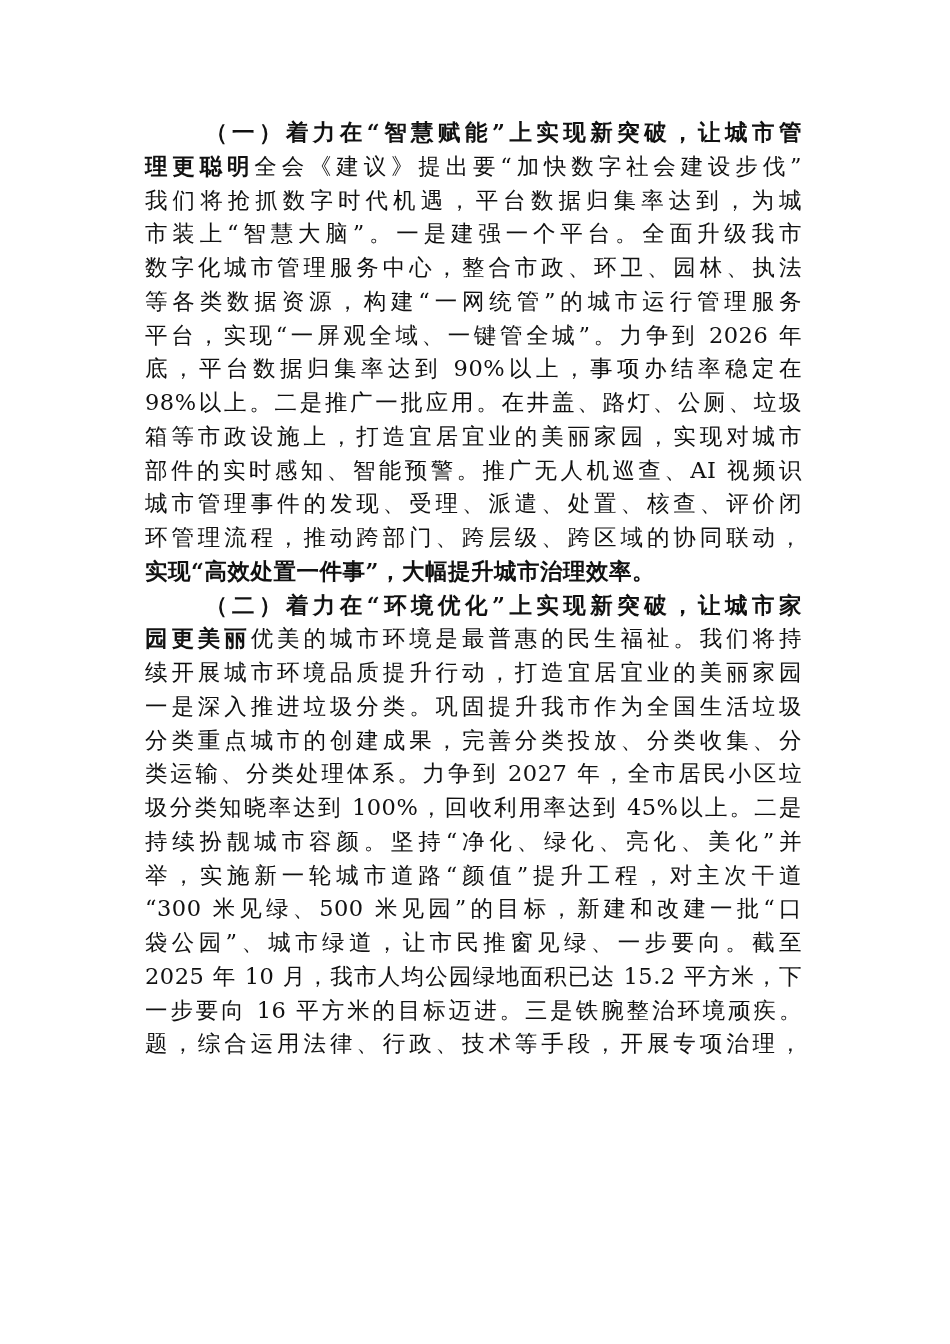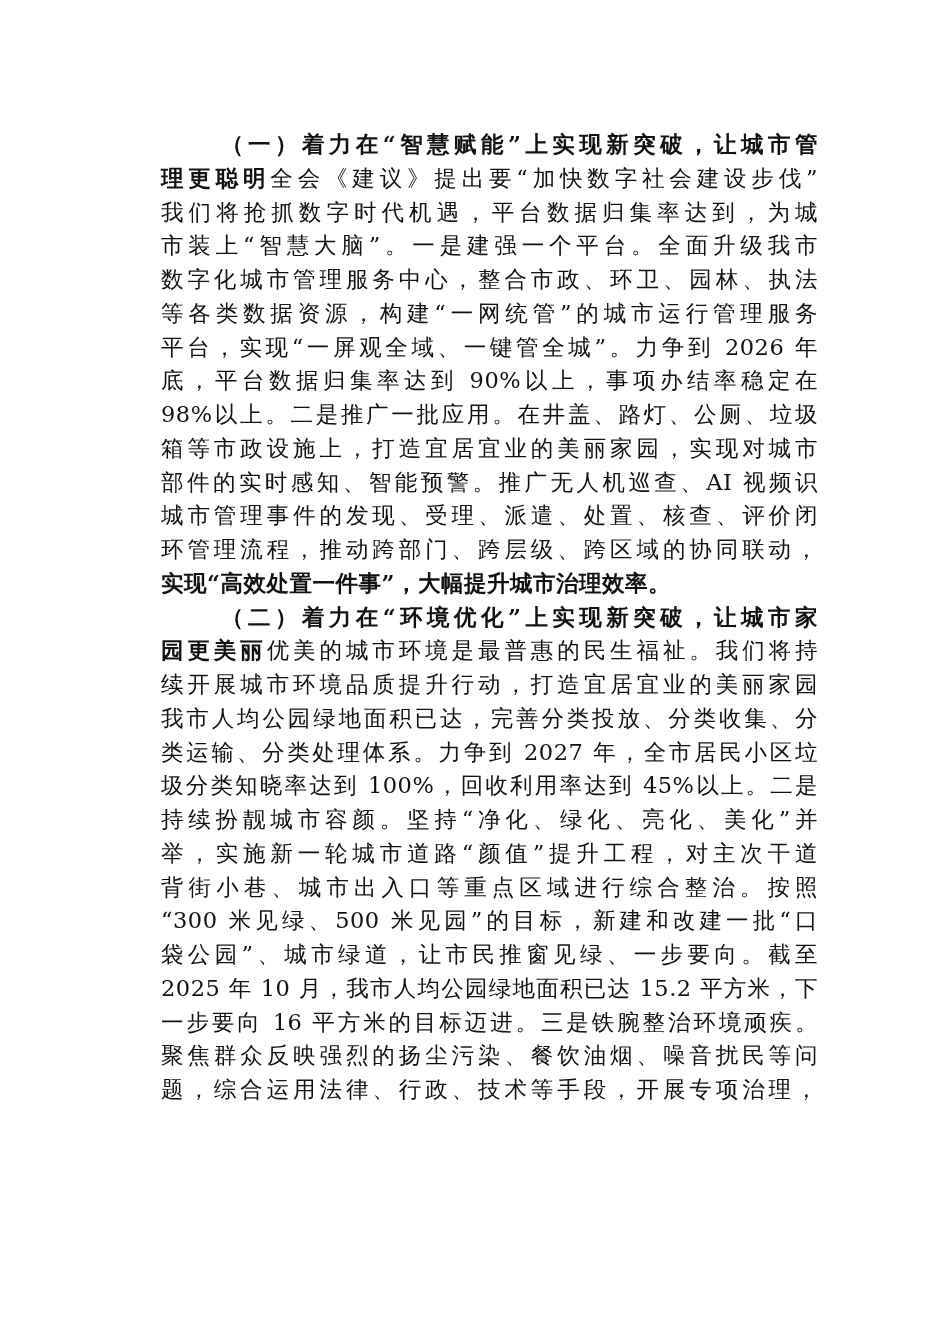--- a/index.html
+++ b/index.html
@@ -18,9 +18,8 @@
     .page {
       position: absolute;
       left: 145px;
-      top: 128px;
+      top: 116px;
       width: 657px;
-      margin-left: 16px;
     }
     .line {
       display: block;

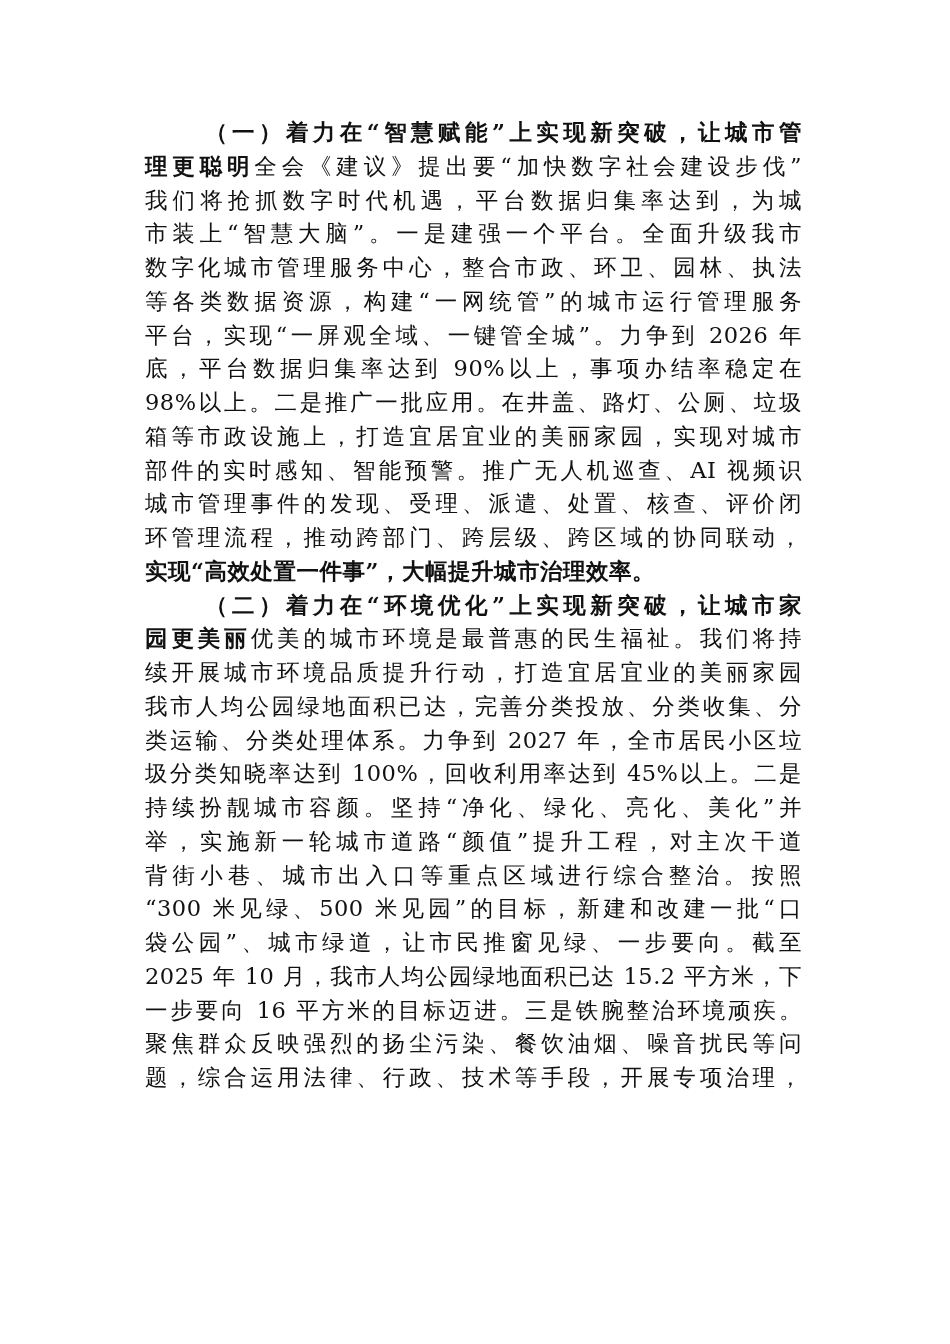--- a/index.html
+++ b/index.html
@@ -69,6 +69,7 @@
     <span class="line indent heading">（二）着力在“环境优化”上实现新突破，让城市家</span>
     <span class="line"><span class="heading">园更美丽</span><span>优美的城市环境是最普惠的民生福祉。我们将持</span></span>
     <span class="line">续开展城市环境品质提升行动，打造宜居宜业的美丽家园</span>
+    <span class="line">一是深入推进垃圾分类。巩固提升我市作为全国生活垃圾</span>
     <span class="line">我市人均公园绿地面积已达，完善分类投放、分类收集、分</span>
     <span class="line">类运输、分类处理体系。力争到 2027 年，全市居民小区垃</span>
     <span class="line">圾分类知晓率达到 100%，回收利用率达到 45%以上。二是</span>

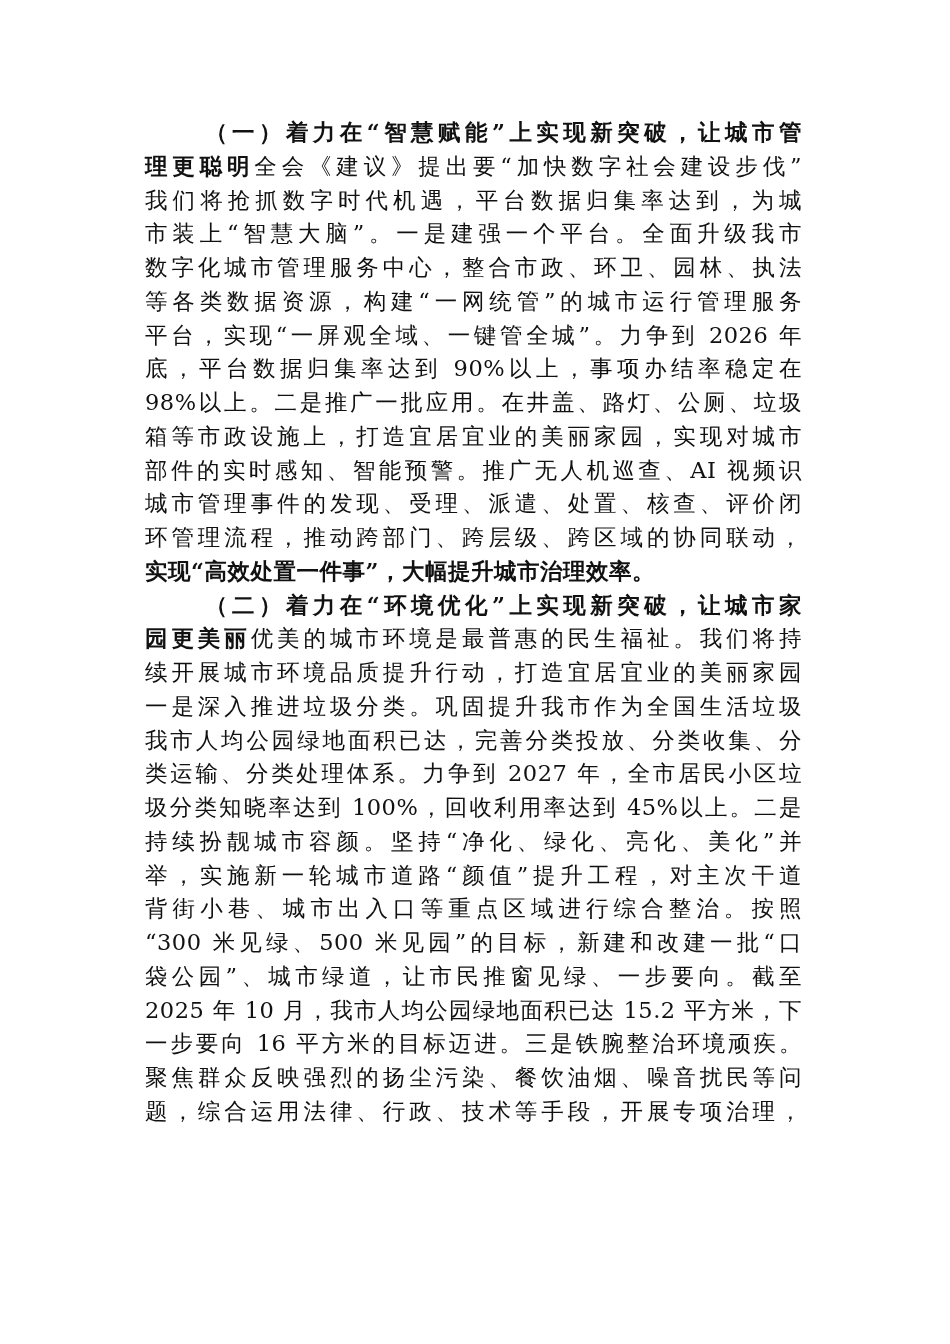--- a/index.html
+++ b/index.html
@@ -70,7 +70,7 @@
     <span class="line"><span class="heading">园更美丽</span><span>优美的城市环境是最普惠的民生福祉。我们将持</span></span>
     <span class="line">续开展城市环境品质提升行动，打造宜居宜业的美丽家园</span>
     <span class="line">一是深入推进垃圾分类。巩固提升我市作为全国生活垃圾</span>
-    <span class="line">我市人均公园绿地面积已达，完善分类投放、分类收集、分</span>
+    <span class="line">分类重点城市的创建成果，完善分类投放、分类收集、分</span>
     <span class="line">类运输、分类处理体系。力争到 2027 年，全市居民小区垃</span>
     <span class="line">圾分类知晓率达到 100%，回收利用率达到 45%以上。二是</span>
     <span class="line">持续扮靓城市容颜。坚持“净化、绿化、亮化、美化”并</span>

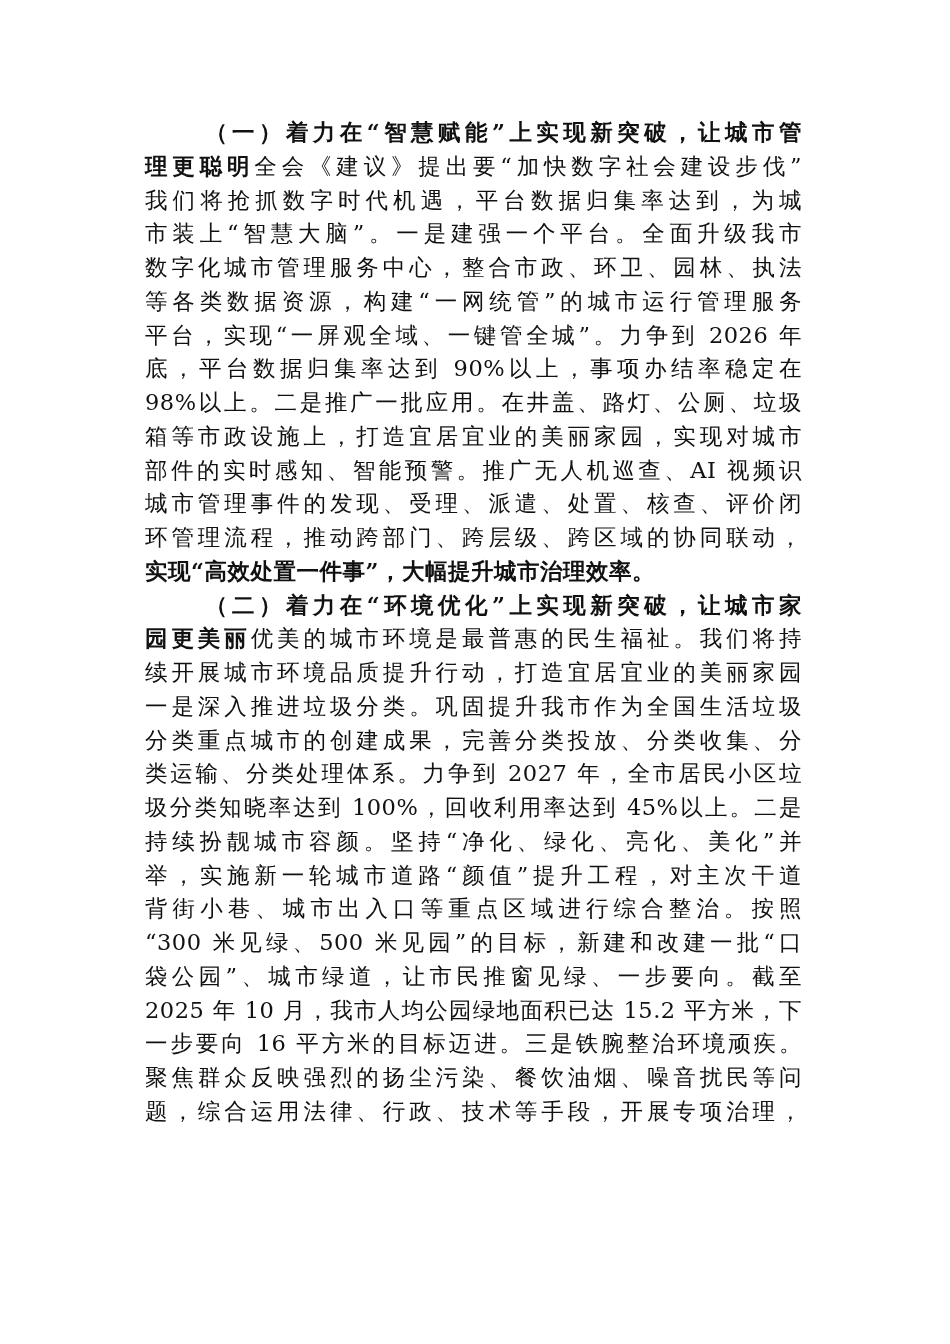--- a/index.html
+++ b/index.html
@@ -75,7 +75,6 @@
     <span class="line">圾分类知晓率达到 100%，回收利用率达到 45%以上。二是</span>
     <span class="line">持续扮靓城市容颜。坚持“净化、绿化、亮化、美化”并</span>
     <span class="line">举，实施新一轮城市道路“颜值”提升工程，对主次干道</span>
-    <span class="line">背街小巷、城市出入口等重点区域进行综合整治。按照</span>
     <span class="line">“300 米见绿、500 米见园”的目标，新建和改建一批“口</span>
     <span class="line">袋公园”、城市绿道，让市民推窗见绿、一步要向。截至</span>
     <span class="line">2025 年 10 月，我市人均公园绿地面积已达 15.2 平方米，下</span>

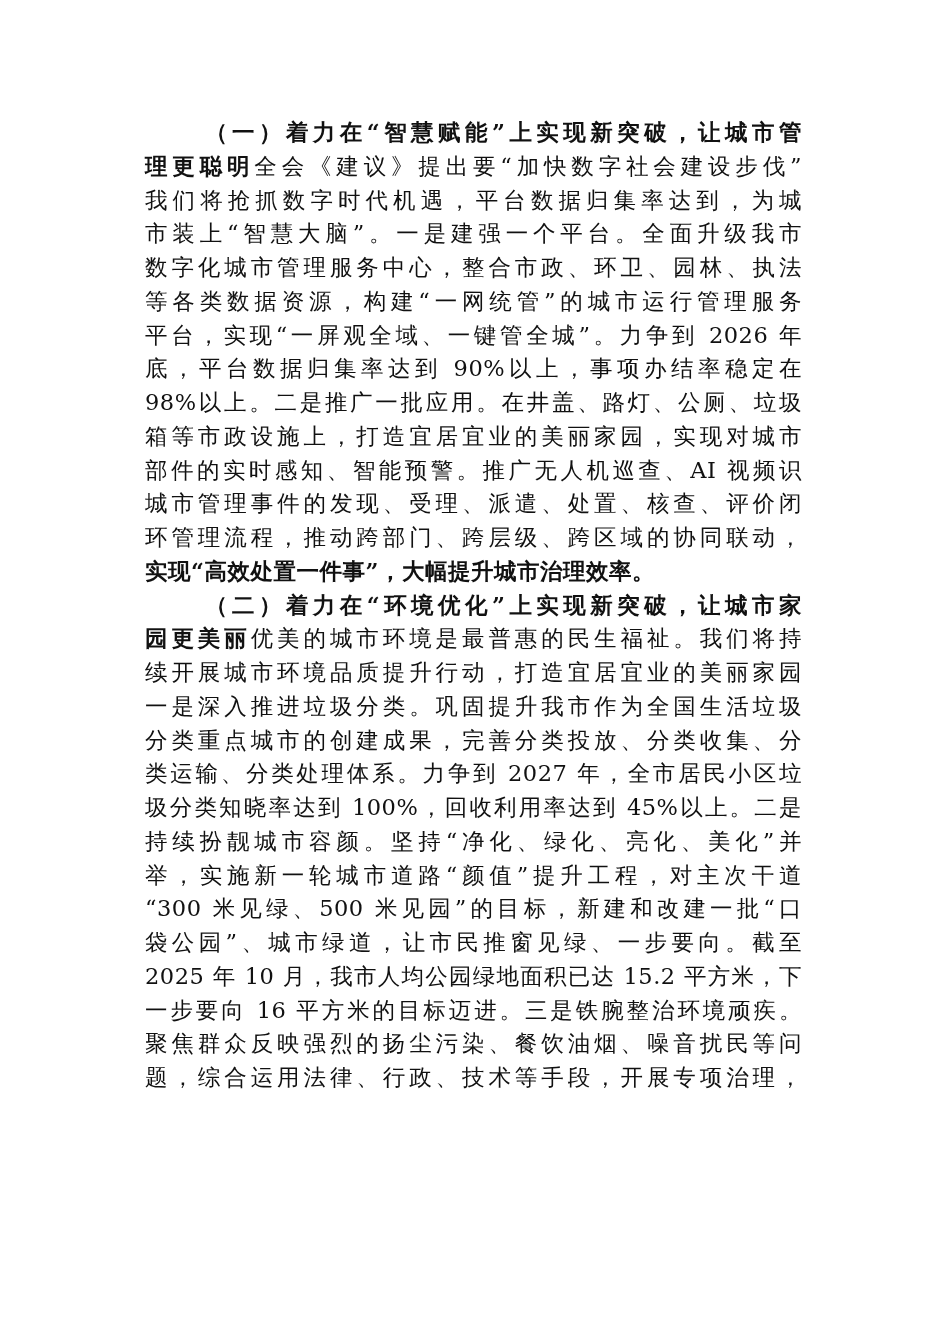--- a/index.html
+++ b/index.html
@@ -79,7 +79,6 @@
     <span class="line">袋公园”、城市绿道，让市民推窗见绿、一步要向。截至</span>
     <span class="line">2025 年 10 月，我市人均公园绿地面积已达 15.2 平方米，下</span>
     <span class="line">一步要向 16 平方米的目标迈进。三是铁腕整治环境顽疾。</span>
-    <span class="line">聚焦群众反映强烈的扬尘污染、餐饮油烟、噪音扰民等问</span>
     <span class="line">题，综合运用法律、行政、技术等手段，开展专项治理，</span>
   </div>
 

